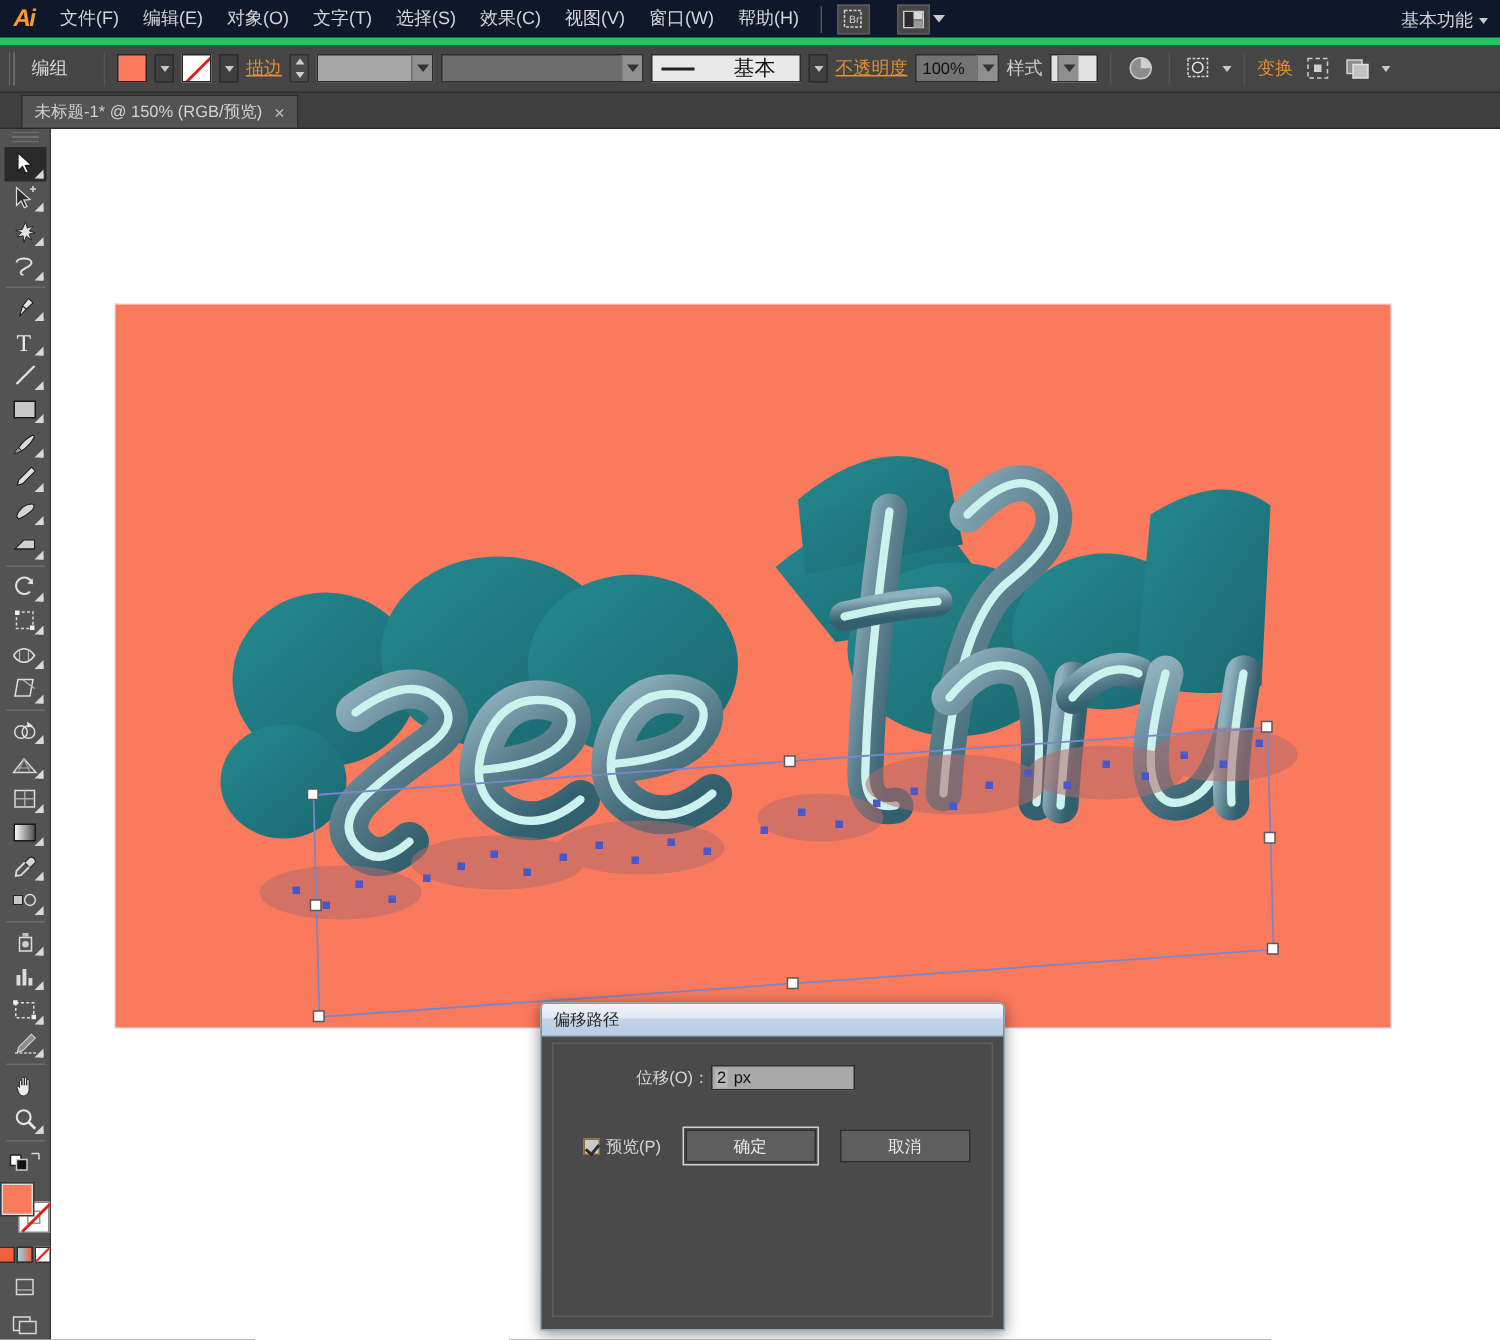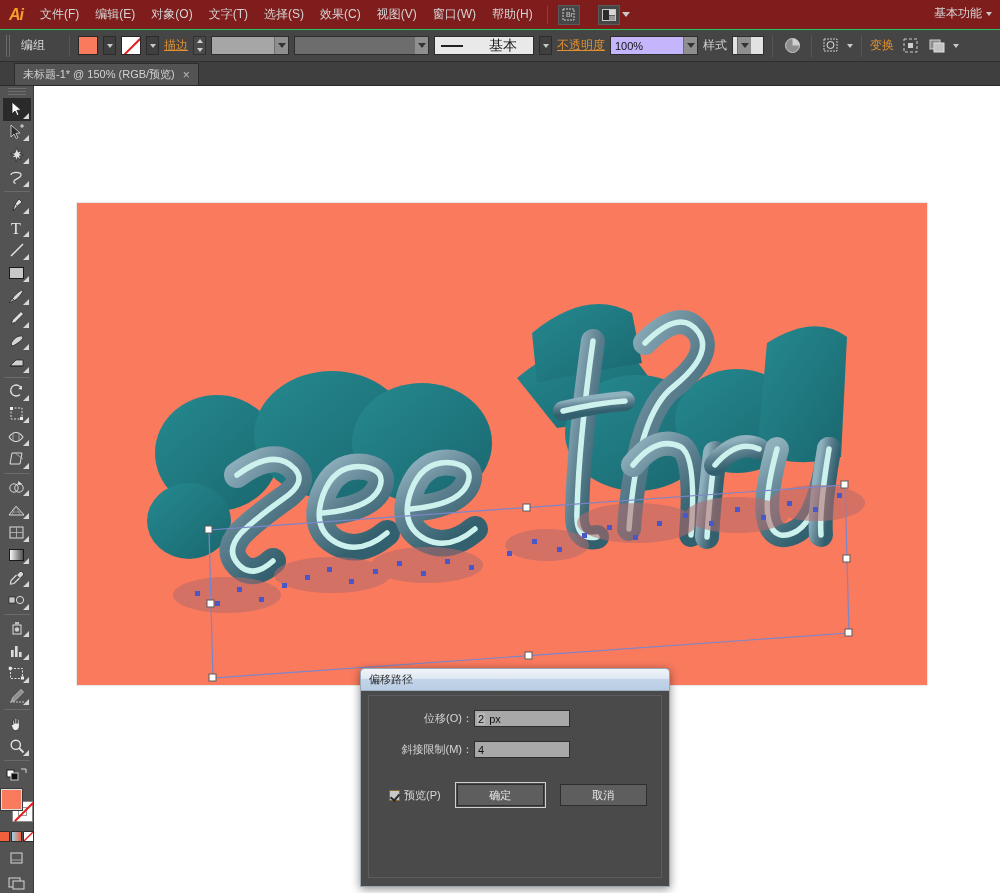--- a/index.html
+++ b/index.html
@@ -14,9 +14,9 @@
 
   
   #menubar {
-    height: 30px; background: #7f1d1d;
+    height: 30px; background: #0f172a;
     display: flex; align-items: center;
-    border-bottom: 1px solid #22c55e;
+    border-bottom: 5px solid #22c55e;
     position: relative;
   }
   #ai-logo {

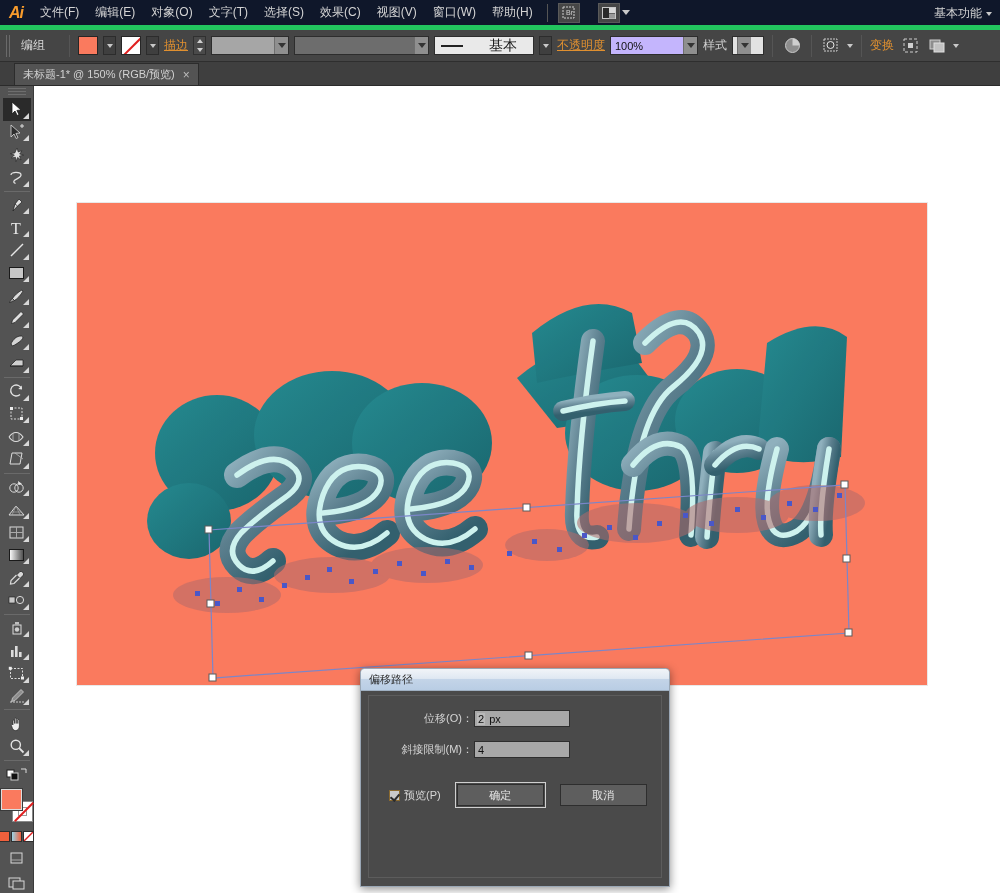--- a/index.html
+++ b/index.html
@@ -101,7 +101,7 @@
   #profile-line { flex:1; height:19px; position:relative; }
   #profile-line::after{content:'';position:absolute;left:6px;right:26px;top:9px;height:2px;background:#222;}
   #profile-text{font-size:14px;color:#111;padding-right:16px;}
-  #opacity-field { width:88px; background:#c4b5fd; }
+  #opacity-field { width:56px; background:#737373; }
   #style-field { width:32px; background:#e2e2e2; }
   .cb-icon-btn {
     width:22px;height:22px; display:flex;align-items:center;justify-content:center;

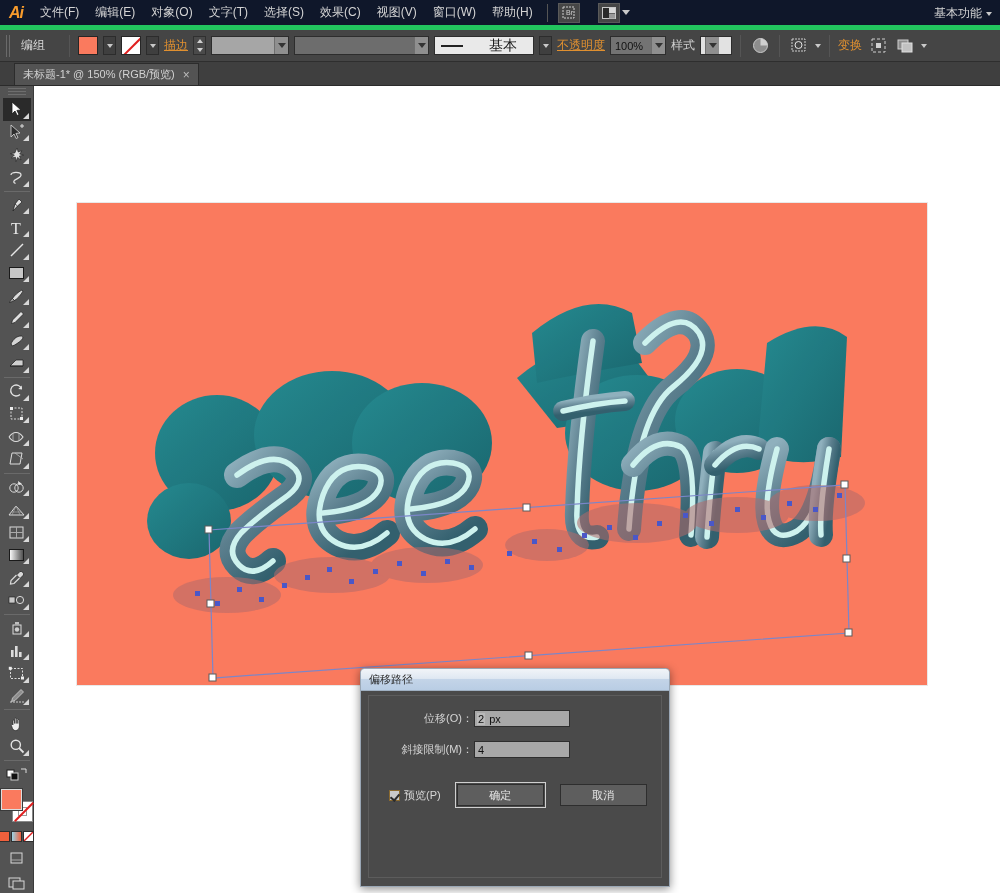--- a/index.html
+++ b/index.html
@@ -703,10 +703,6 @@
     </div>
 
 
-    <div class="dlg-row">
-      <span class="dlg-label">斜接限制(M)：</span>
-      <span class="dlg-input" id="miter-input">4</span>
-    </div>
 
     <div id="dlg-footer">
       <span id="preview-check">

